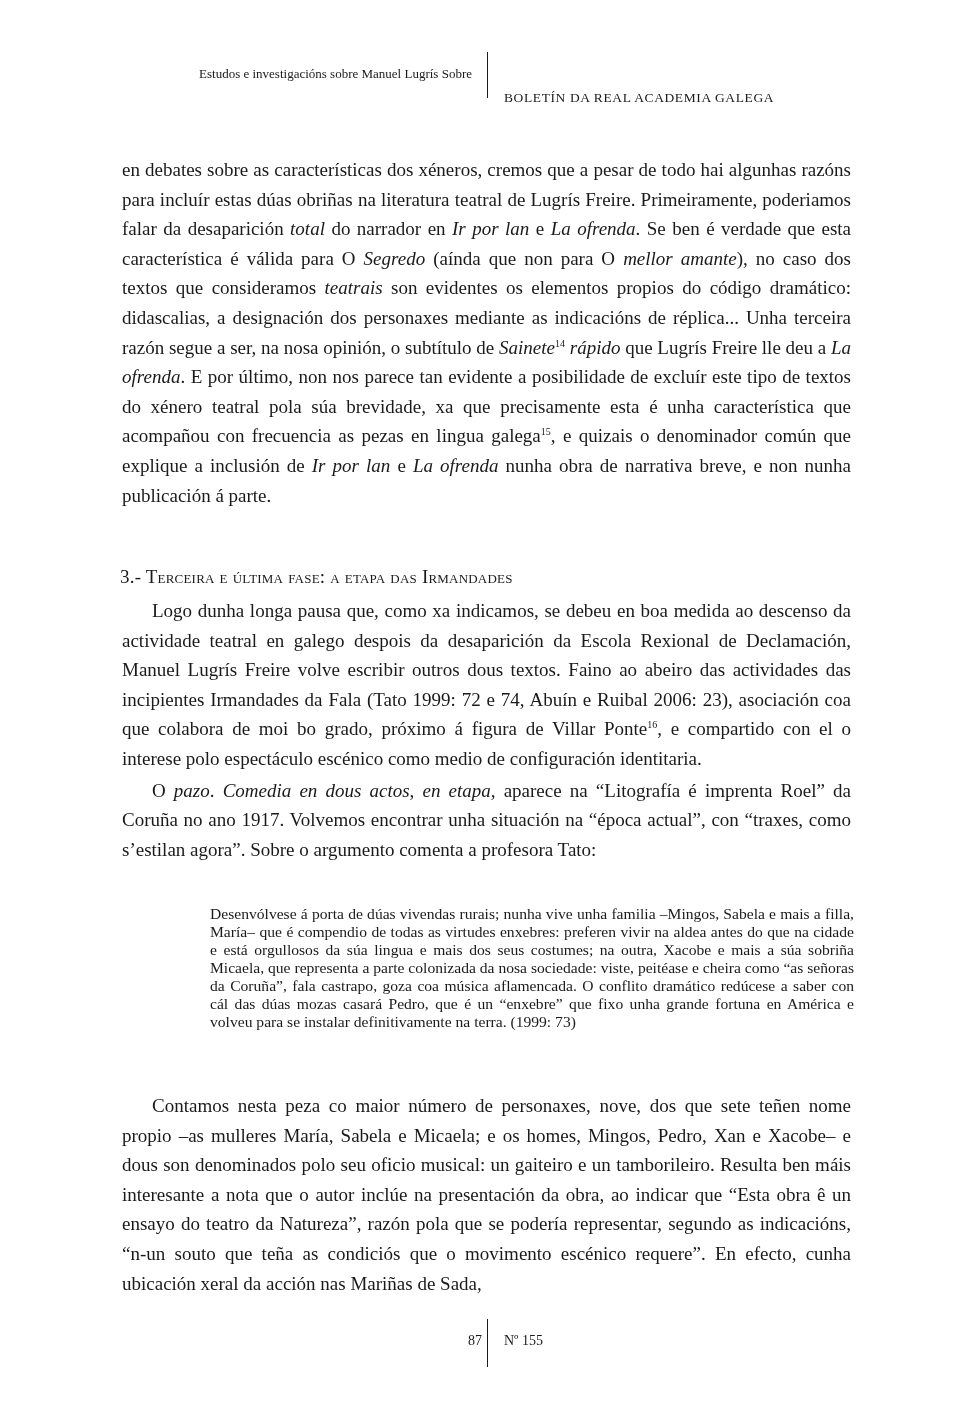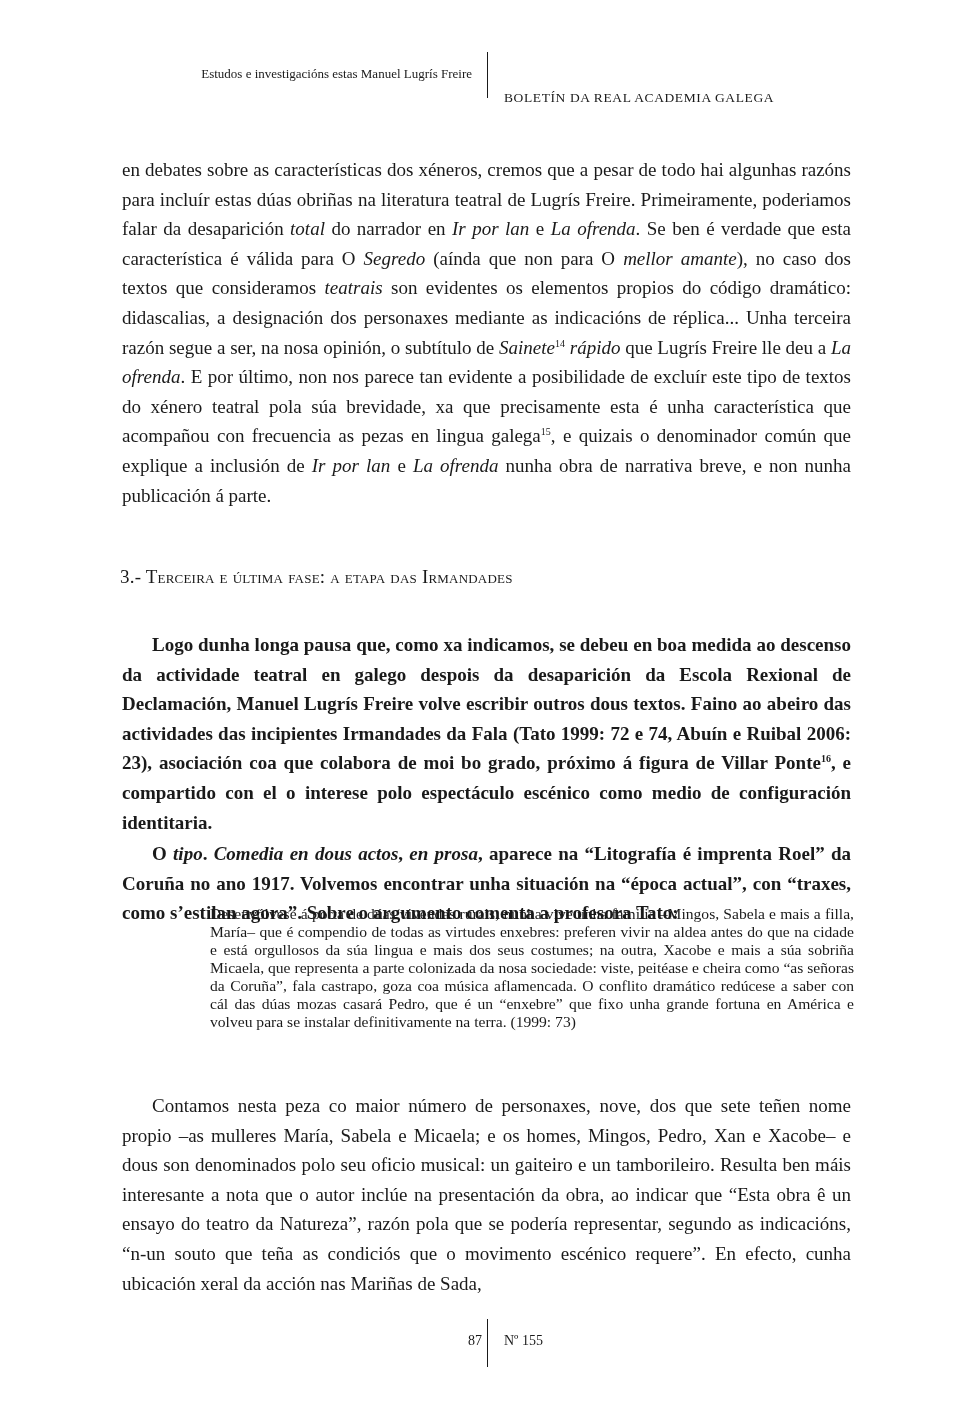--- a/index.html
+++ b/index.html
@@ -34,7 +34,7 @@
 <body>
 
 <div class="running-head">
-  <span class="rh-left serif">Estudos e investigacións estas Manuel Lugrís Freire</span>
+  <span class="rh-left serif">Estudos e investigacións sobre Manuel Lugrís Sobre</span>
   <span class="rh-divider"></span>
   <span class="rh-right serif">BOLETÍN DA REAL ACADEMIA GALEGA</span>
 </div>

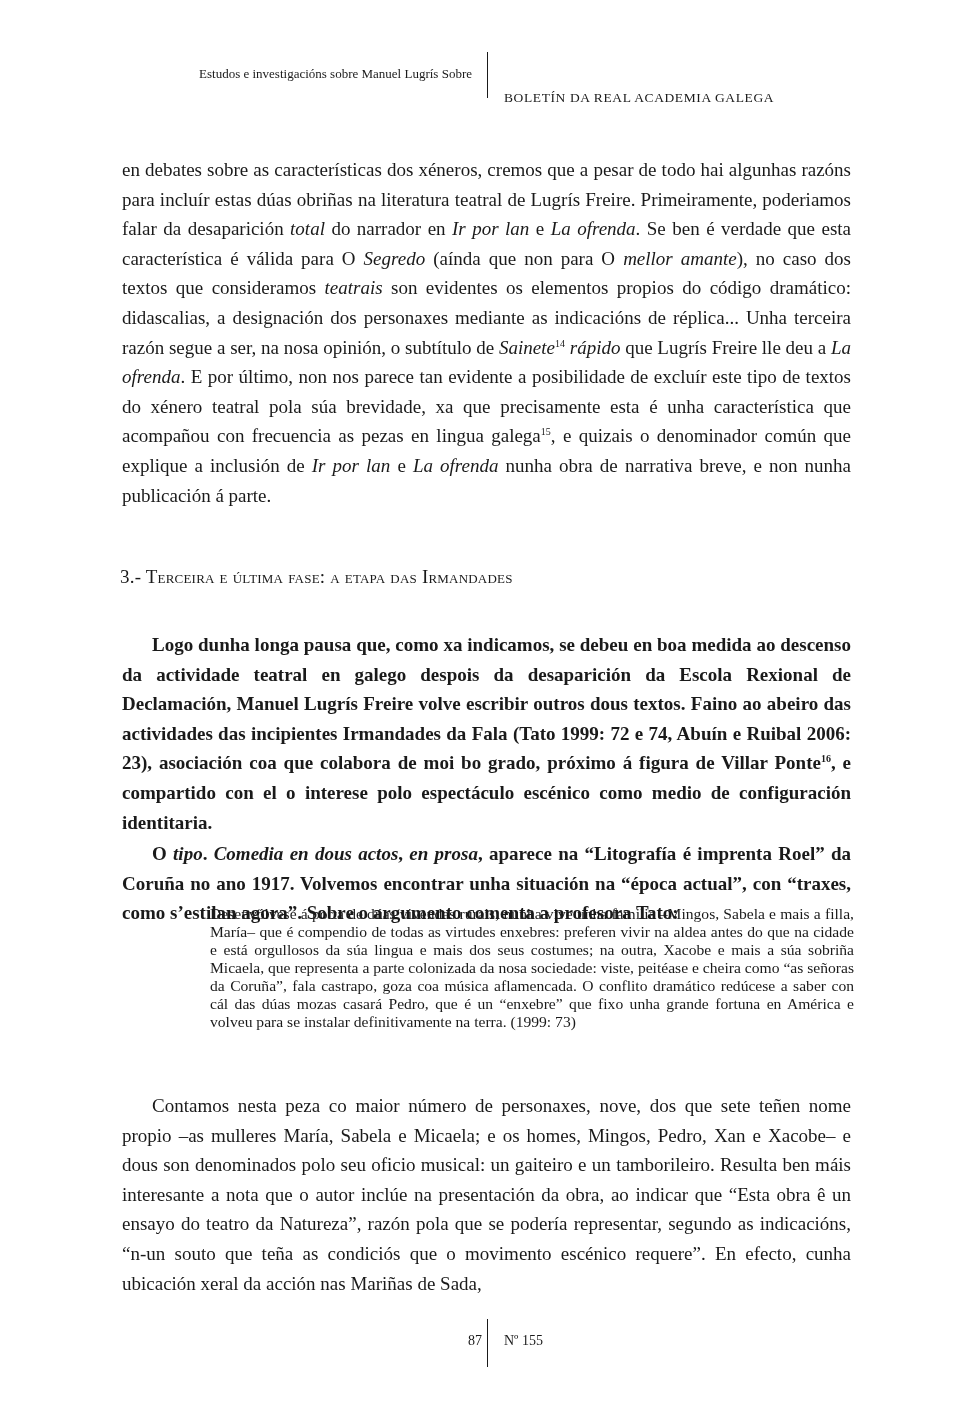--- a/index.html
+++ b/index.html
@@ -18,7 +18,7 @@
   .indent { text-indent: 30px; }
   .block1 { top: 153px; }
   .section-heading { position: absolute; left: 120px; top: 566px; font-size: 19px; font-variant: small-caps; letter-spacing: 0.2px; white-space: nowrap; }
-  .block2 { top: 628px; font-weight: bold; }
+  .block2 { top: 594px; }
   .quote { position: absolute; left: 210px; width: 644px; top: 905px; font-size: 15.6px; line-height: 18px; text-align: justify; }
   .quote p { margin: 0; }
   .block3 { top: 1089px; }

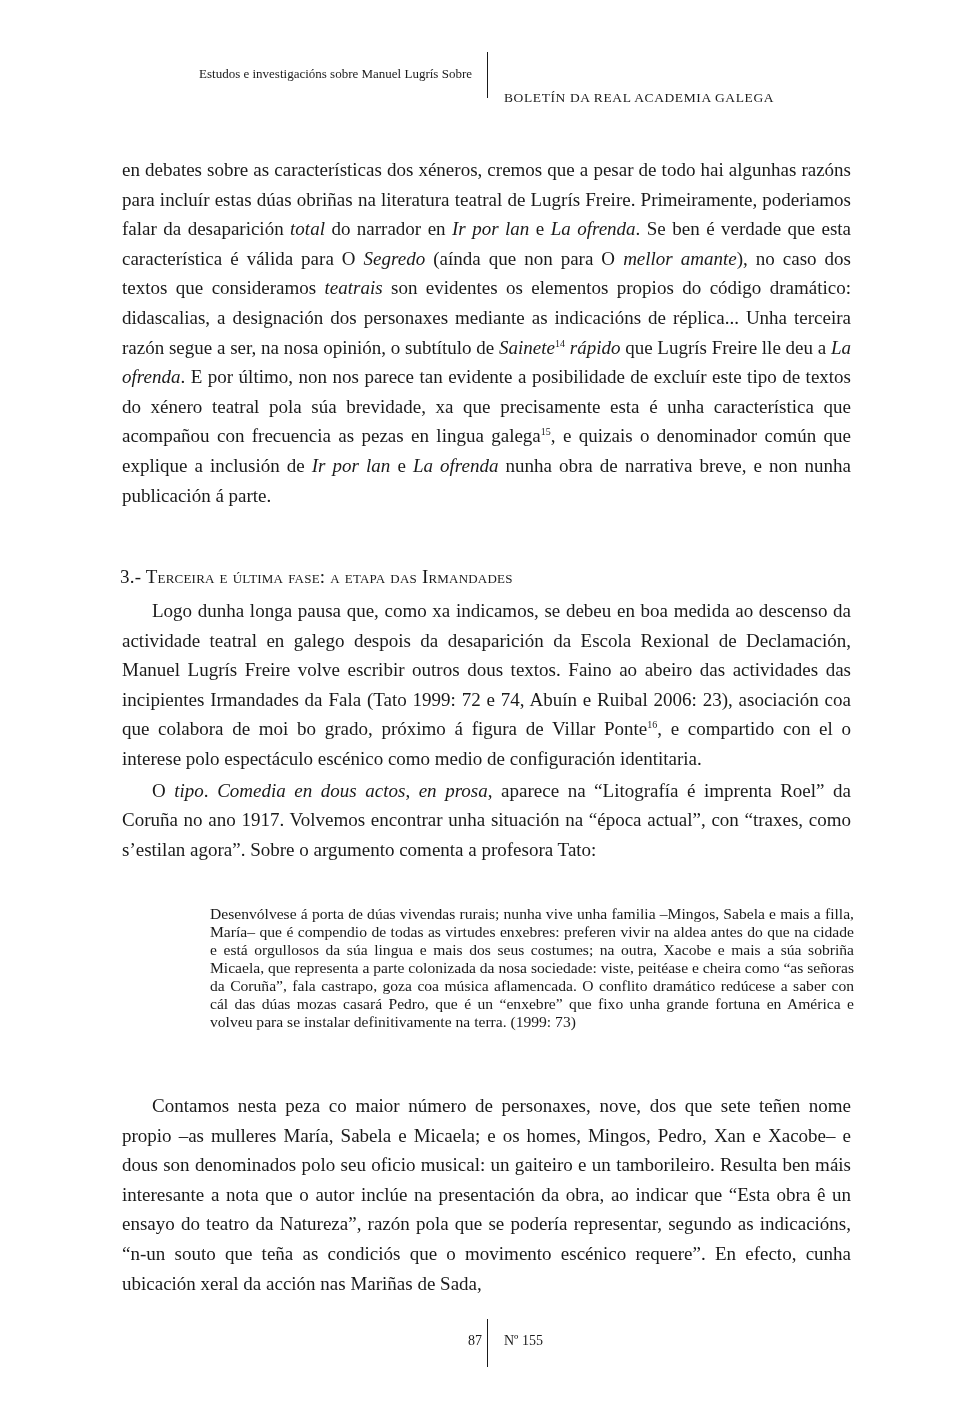--- a/index.html
+++ b/index.html
@@ -47,7 +47,7 @@
 
 <div class="body-text block2 serif">
   <p class="indent"><span>Logo dunha longa pausa que, como xa indicamos, se debeu en boa medida ao descenso da actividade teatral en galego despois da desaparición da Escola Rexional de Declamación, Manuel Lugrís Freire volve escribir outros dous textos. Faino ao abeiro das actividades das incipientes Irmandades da Fala (Tato 1999: 72 e 74, Abuín e Ruibal 2006: 23), asociación coa que colabora de moi bo grado, próximo á figura de Villar Ponte</span><sup>16</sup><span>, e compartido con el o interese polo espectáculo escénico como medio de configuración identitaria.</span></p>
-  <p class="indent"><span>O </span><em>tipo</em><span>. </span><em>Comedia en dous actos</em><span>, </span><em>en prosa</em><span>, aparece na “Litografía é imprenta Roel” da Coruña no ano 1917. Volvemos encontrar unha situación na “época actual”, con “traxes, como s’estilan agora”. Sobre o argumento comenta a profesora Tato:</span></p>
+  <p class="indent"><span>O </span><em>pazo</em><span>. </span><em>Comedia en dous actos</em><span>, </span><em>en prosa</em><span>, aparece na “Litografía é imprenta Roel” da Coruña no ano 1917. Volvemos encontrar unha situación na “época actual”, con “traxes, como s’estilan agora”. Sobre o argumento comenta a profesora Tato:</span></p>
 </div>
 
 <div class="quote serif">

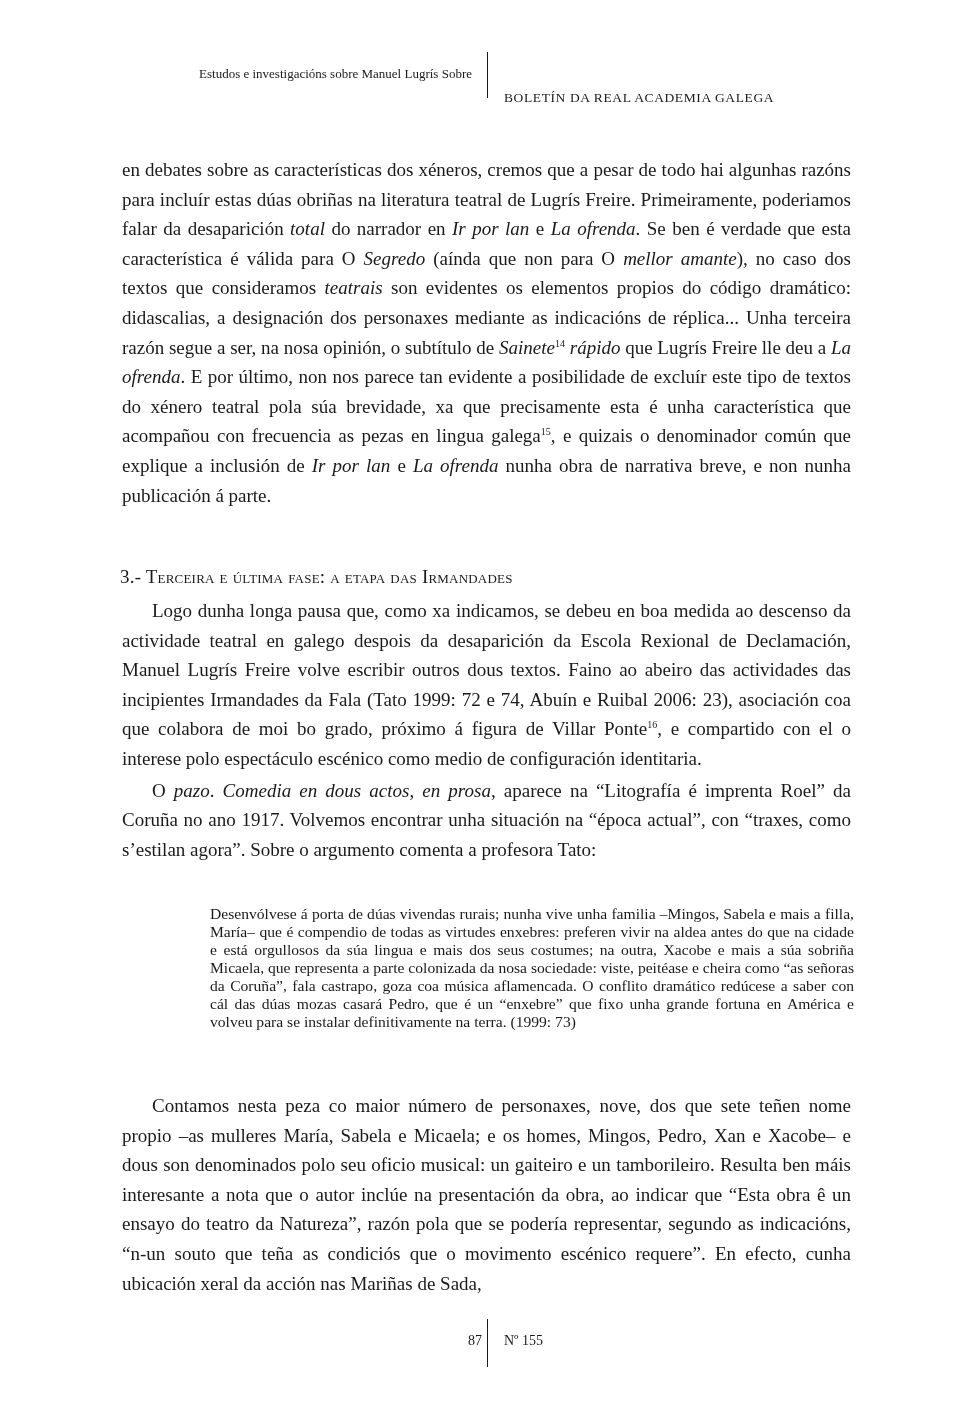--- a/index.html
+++ b/index.html
@@ -47,7 +47,7 @@
 
 <div class="body-text block2 serif">
   <p class="indent"><span>Logo dunha longa pausa que, como xa indicamos, se debeu en boa medida ao descenso da actividade teatral en galego despois da desaparición da Escola Rexional de Declamación, Manuel Lugrís Freire volve escribir outros dous textos. Faino ao abeiro das actividades das incipientes Irmandades da Fala (Tato 1999: 72 e 74, Abuín e Ruibal 2006: 23), asociación coa que colabora de moi bo grado, próximo á figura de Villar Ponte</span><sup>16</sup><span>, e compartido con el o interese polo espectáculo escénico como medio de configuración identitaria.</span></p>
-  <p class="indent"><span>O </span><em>pazo</em><span>. </span><em>Comedia en dous actos</em><span>, </span><em>en prosa</em><span>, aparece na “Litografía é imprenta Roel” da Coruña no ano 1917. Volvemos encontrar unha situación na “época actual”, con “traxes, como s’estilan agora”. Sobre o argumento comenta a profesora Tato:</span></p>
+  <p class="indent"><span>O </span><em>pazo</em><span>. </span><em>Comedia en dous actos</em><span>, </span><em>en etapa</em><span>, aparece na “Litografía é imprenta Roel” da Coruña no ano 1917. Volvemos encontrar unha situación na “época actual”, con “traxes, como s’estilan agora”. Sobre o argumento comenta a profesora Tato:</span></p>
 </div>
 
 <div class="quote serif">

